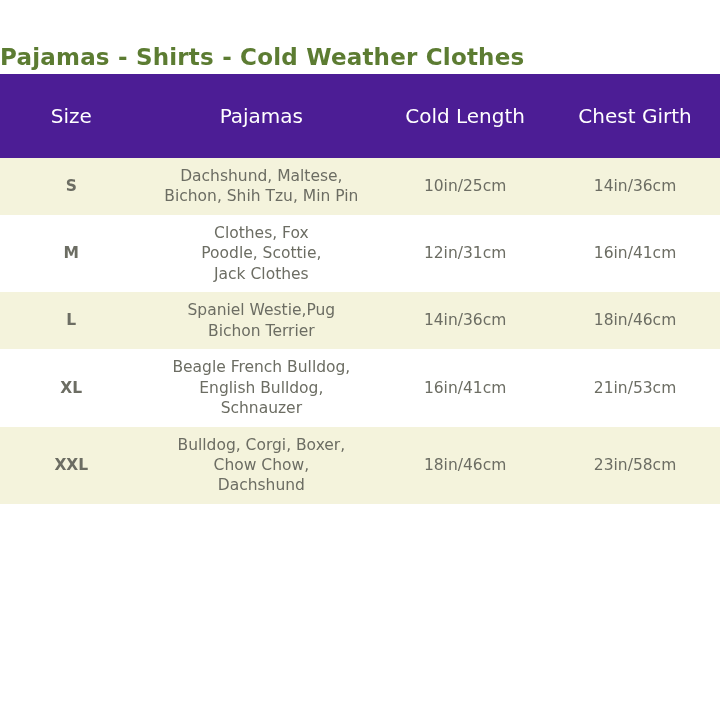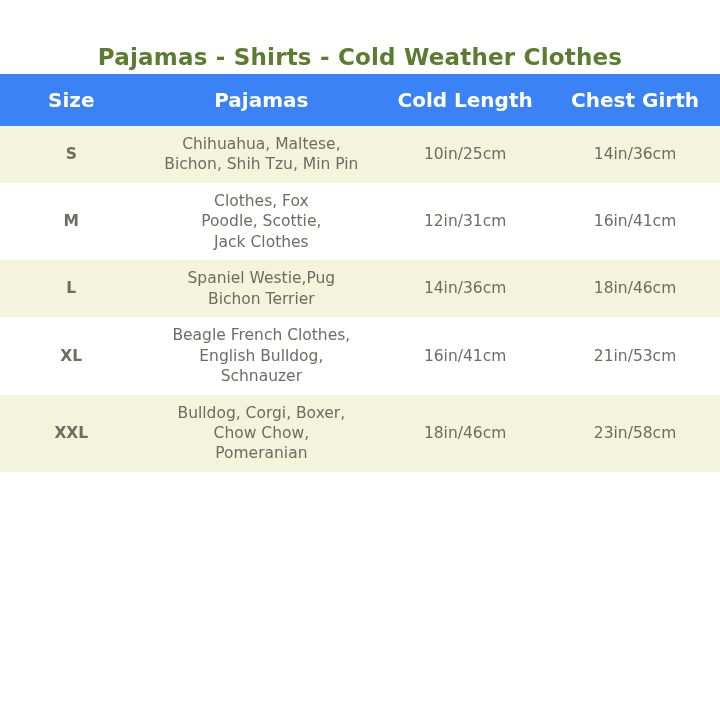--- a/index.html
+++ b/index.html
@@ -22,7 +22,7 @@
     flex-direction: column;
   }
   .title {
-    text-align: center;
+    text-align: left;
     color: #5c7c32;
     font-size: 23px;
     font-weight: bold;

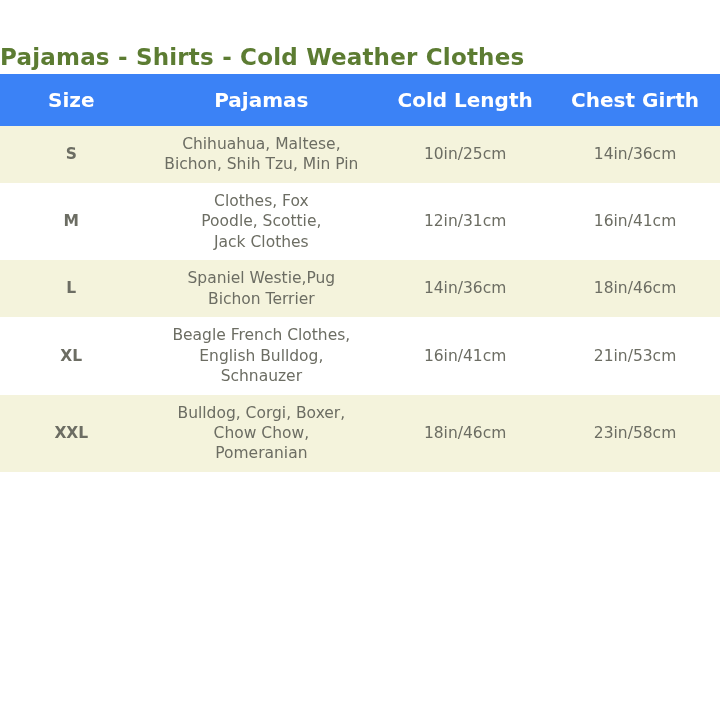--- a/index.html
+++ b/index.html
@@ -38,14 +38,14 @@
     table-layout: fixed;
   }
   table.size-chart th {
-    background: #3b82f6;
+    background: #4c1d95;
     color: #ffffff;
     font-size: 20px;
-    font-weight: bold;
+    font-weight: normal;
     height: 52px;
     vertical-align: middle;
     text-align: center;
-    padding: 0 4px;
+    padding: 16px 4px;
   }
   table.size-chart td {
     text-align: center;

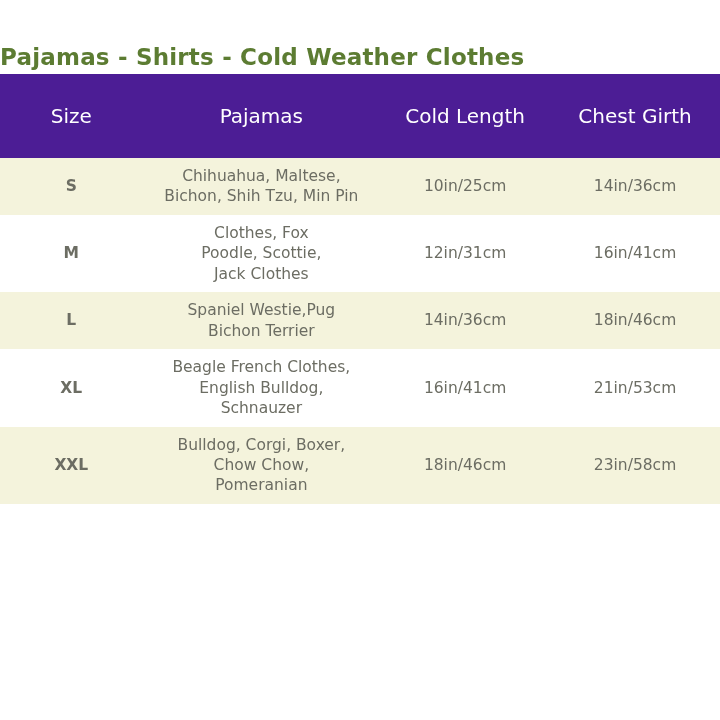--- a/index.html
+++ b/index.html
@@ -105,7 +105,7 @@
       <tr class="row-even">
         <td class="size-cell">S</td>
         <td class="breeds-lines">
-          <span>Chihuahua, Maltese,</span>
+          <span>Dachshund, Maltese,</span>
           <span>Bichon, Shih Tzu, Min Pin</span>
         </td>
         <td class="measure">10in/25cm</td>

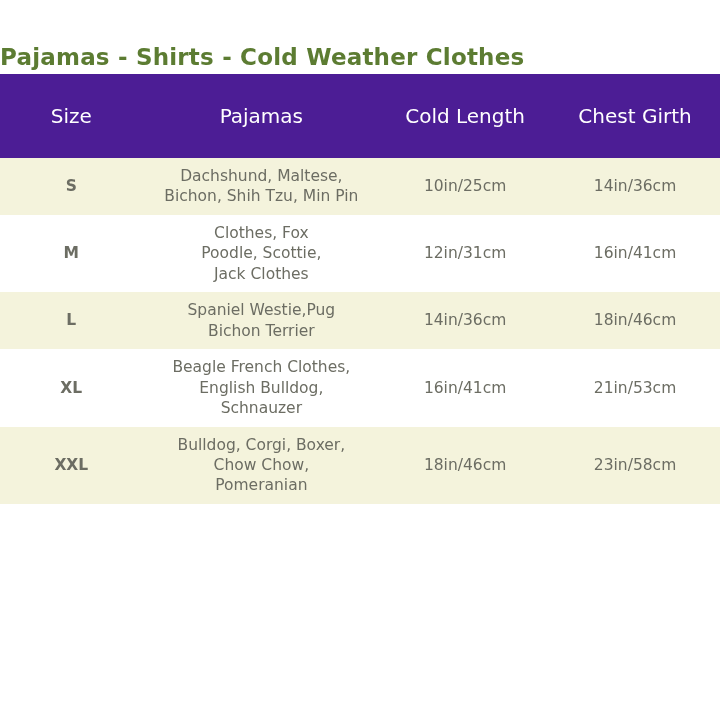--- a/index.html
+++ b/index.html
@@ -133,7 +133,7 @@
       <tr class="row-odd">
         <td class="size-cell">XL</td>
         <td class="breeds-lines">
-          <span>Beagle French Clothes,</span>
+          <span>Beagle French Bulldog,</span>
           <span>English Bulldog,</span>
           <span>Schnauzer</span>
         </td>

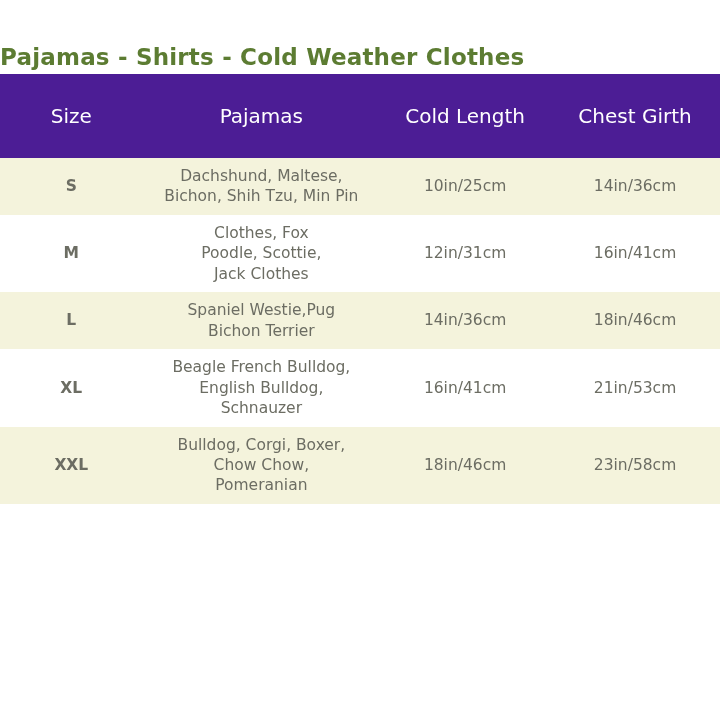--- a/index.html
+++ b/index.html
@@ -145,7 +145,7 @@
         <td class="breeds-lines">
           <span>Bulldog, Corgi, Boxer,</span>
           <span>Chow Chow,</span>
-          <span>Pomeranian</span>
+          <span>Dachshund</span>
         </td>
         <td class="measure">18in/46cm</td>
         <td class="measure">23in/58cm</td>

